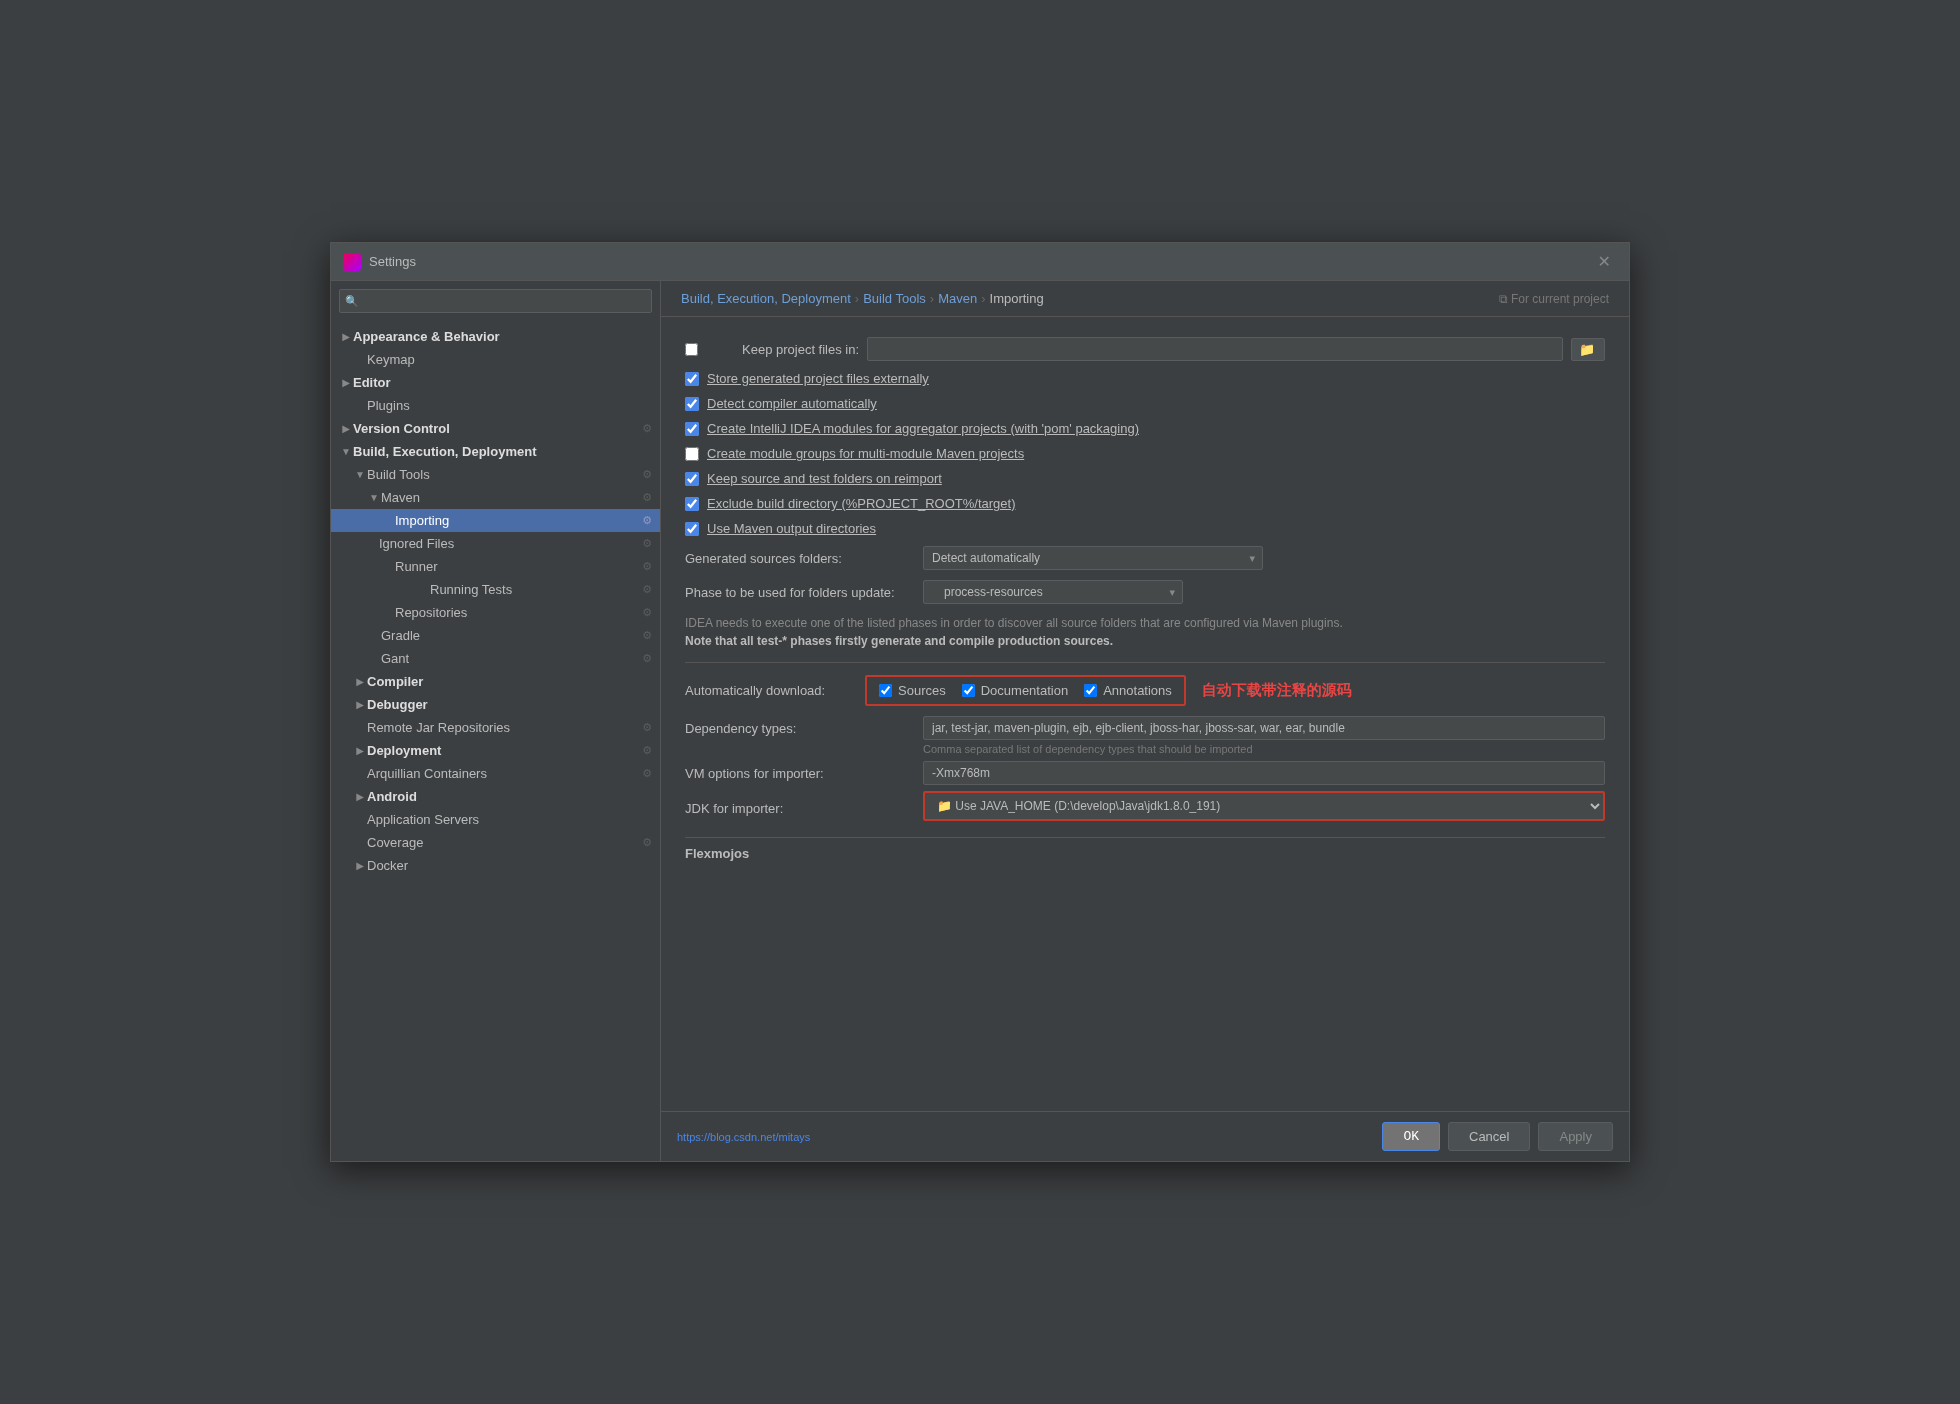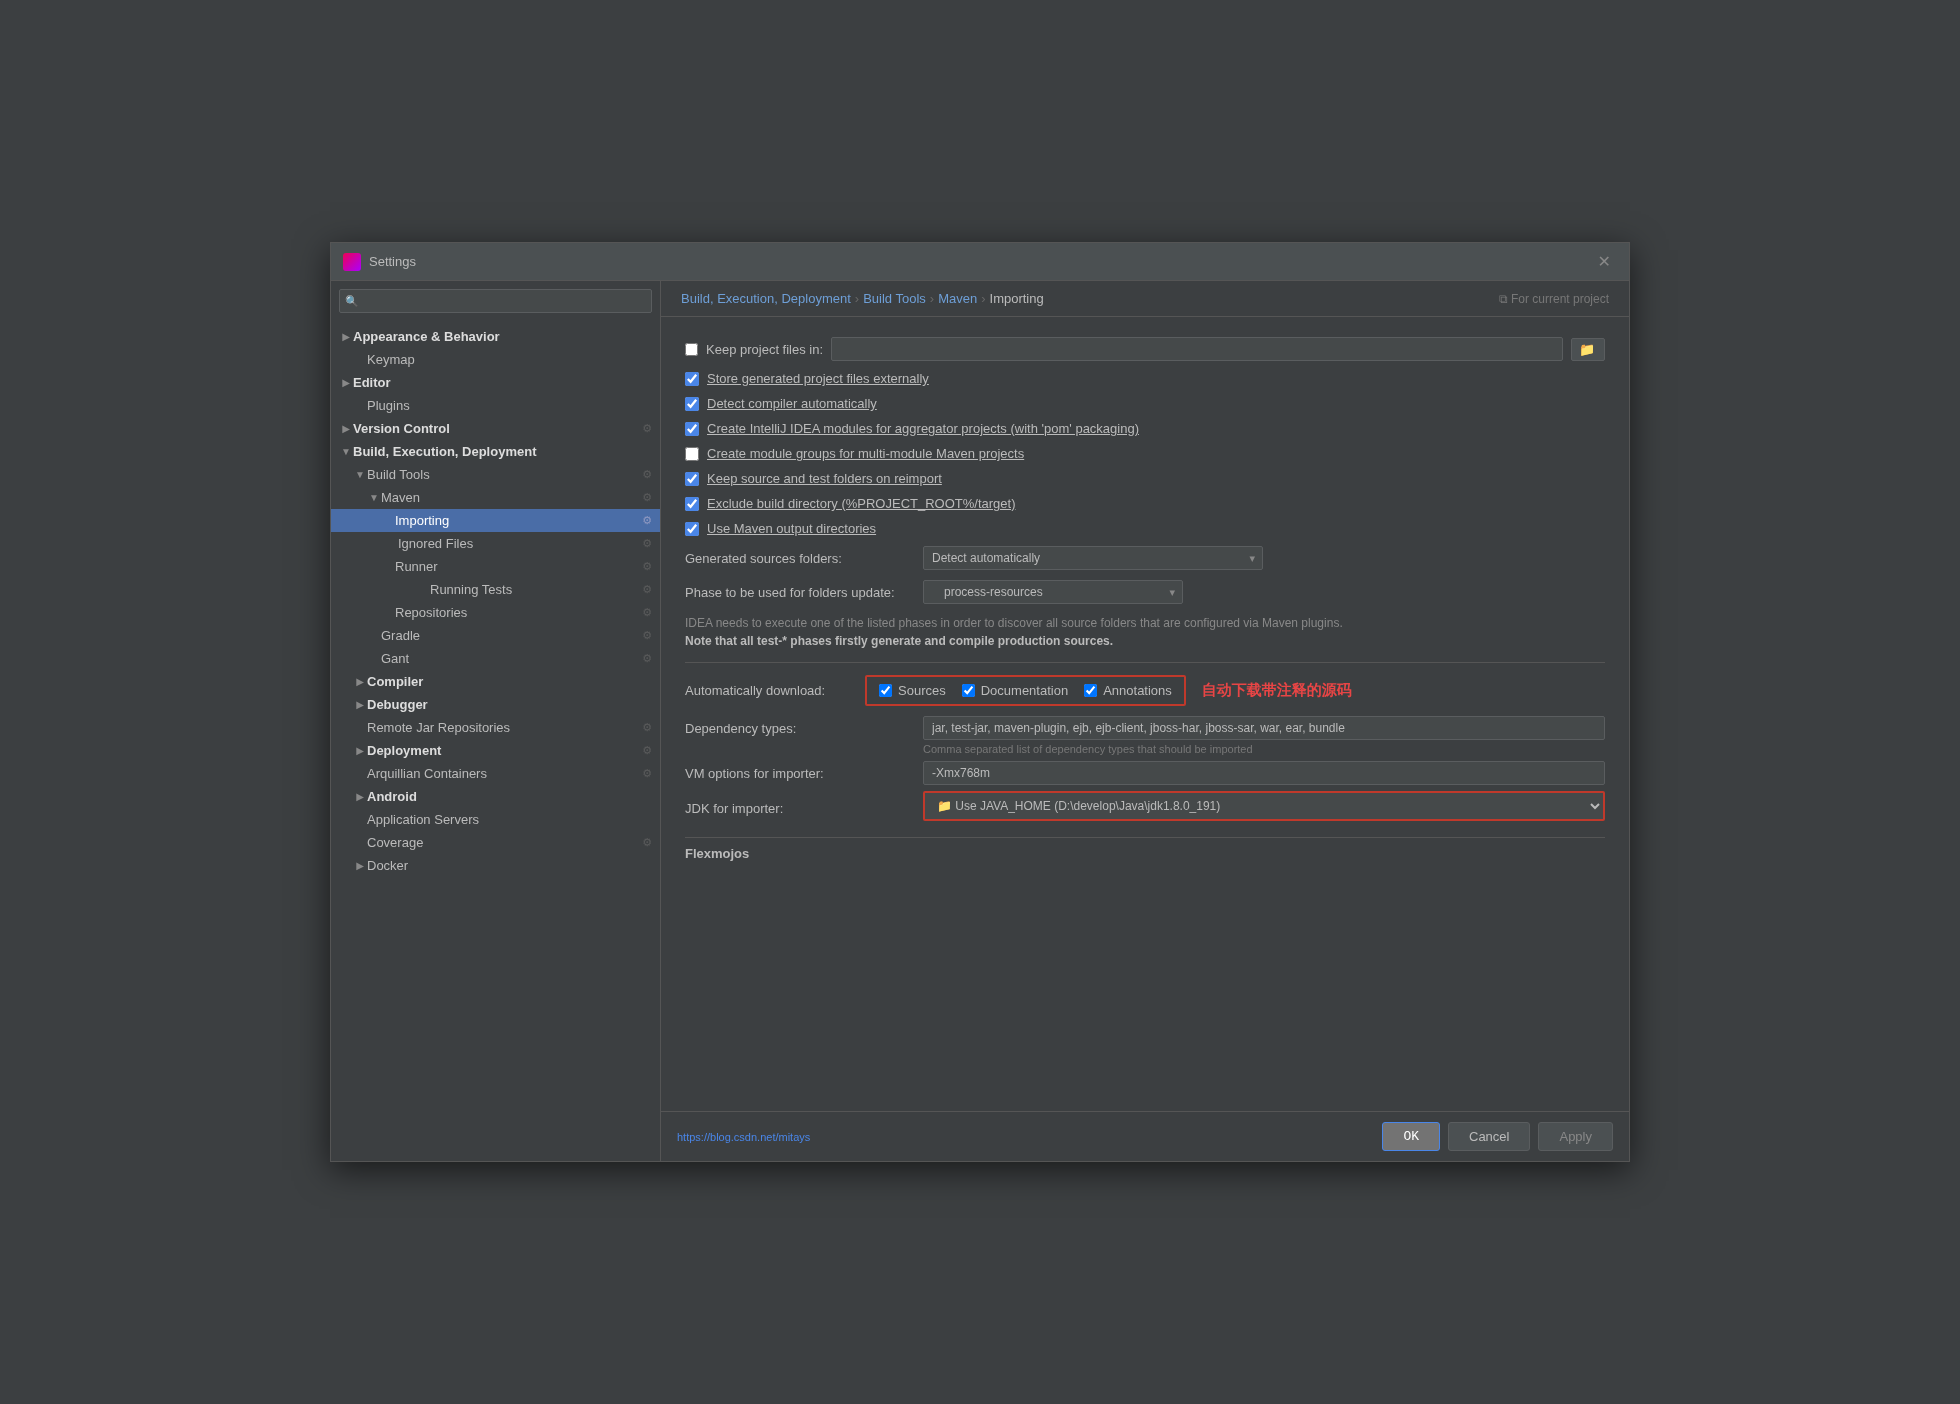--- a/index.html
+++ b/index.html
@@ -349,6 +349,7 @@
       display: flex;
       align-items: center;
       gap: 8px;
+      margin-left: 36px;
     }
     .path-field {
       flex: 1;

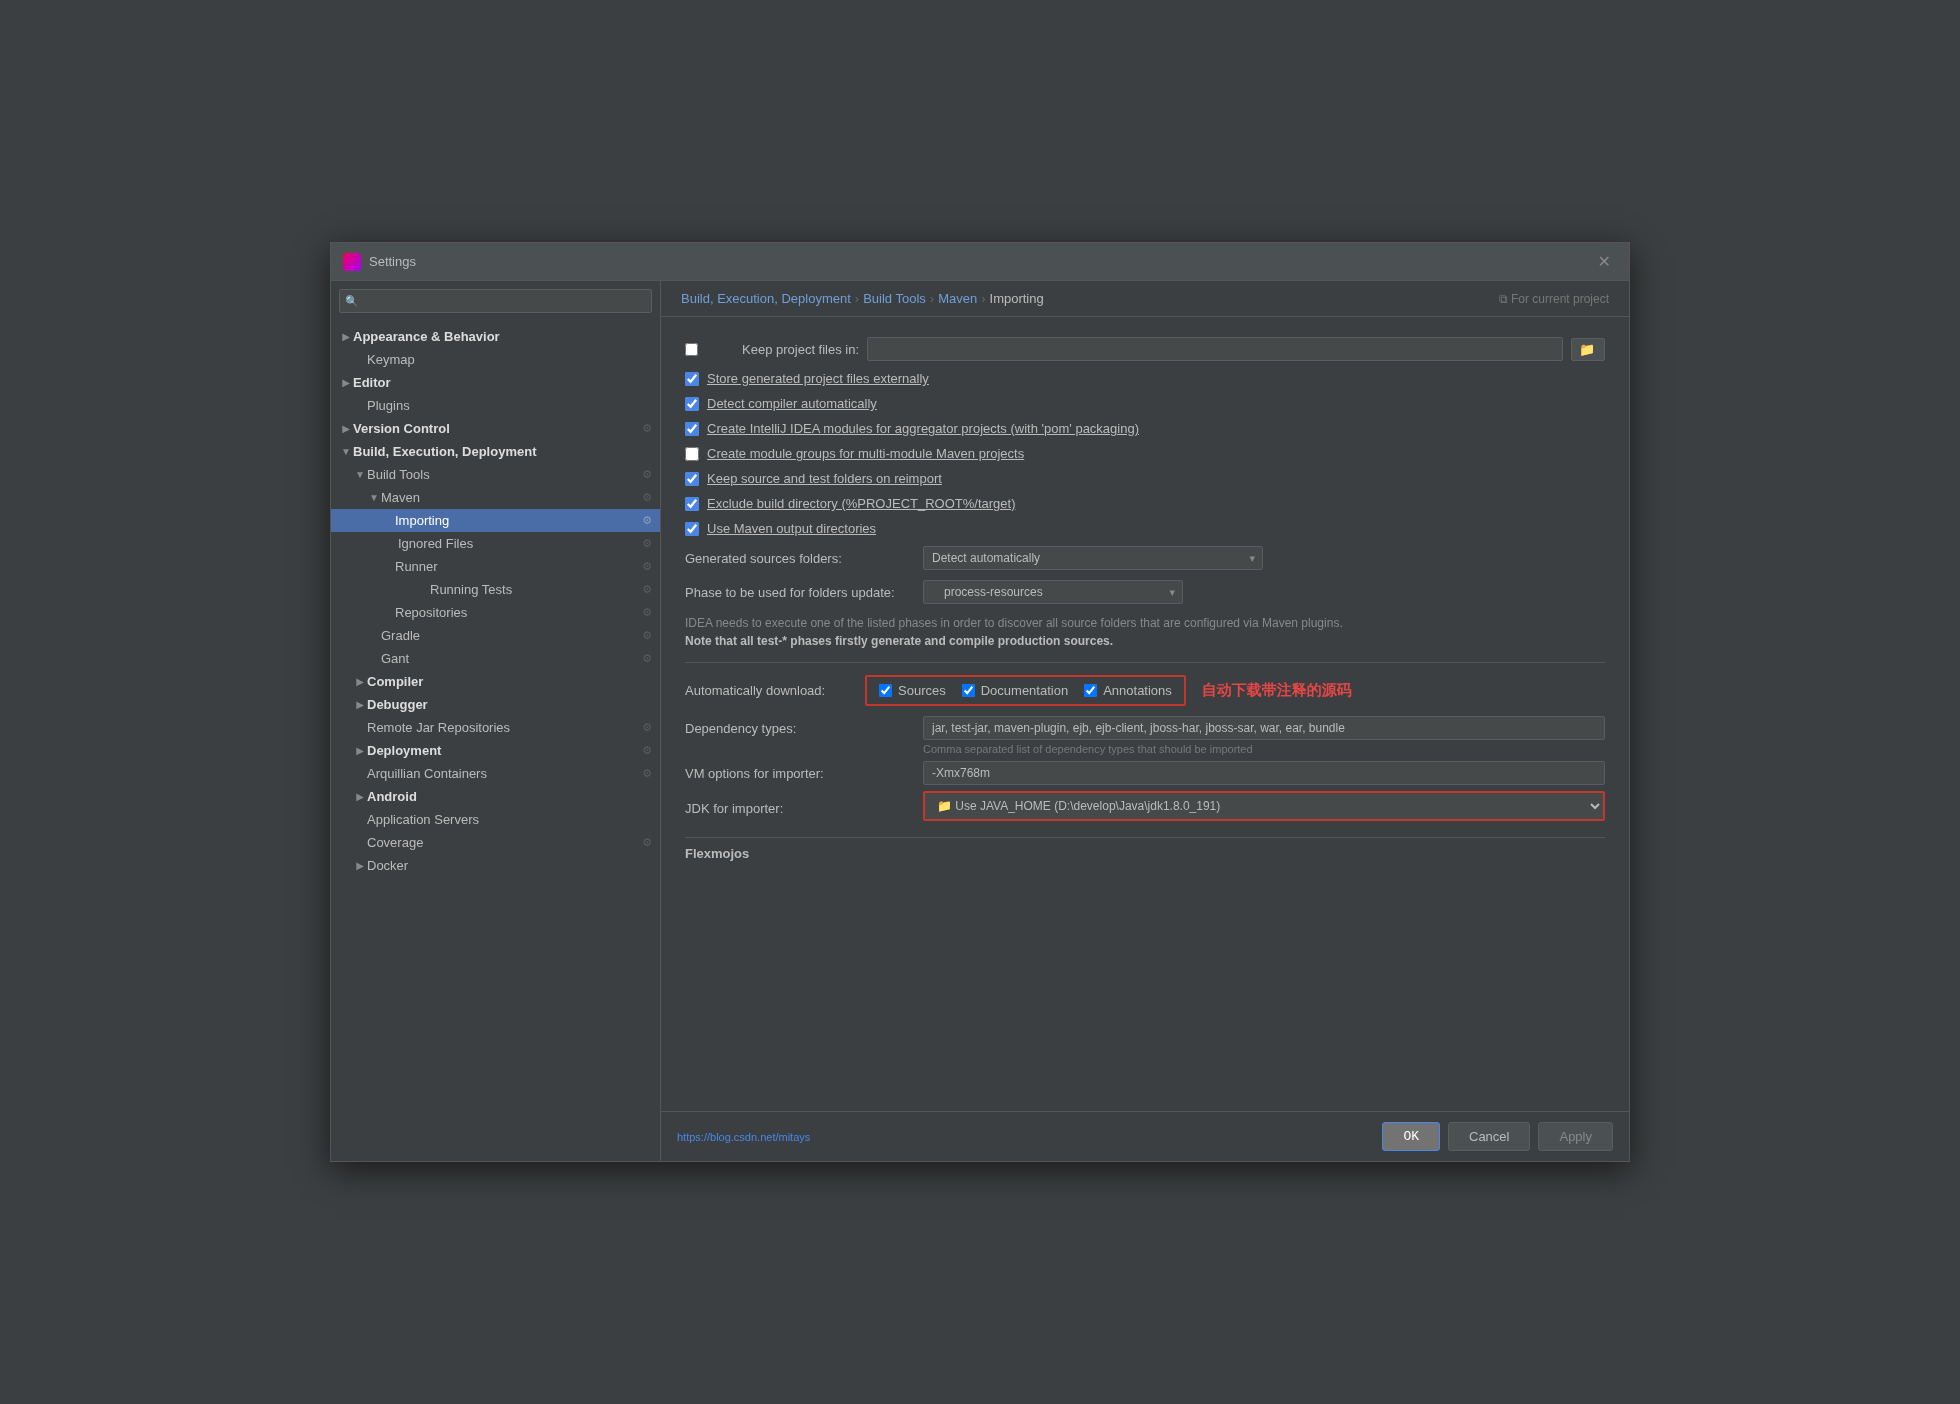--- a/index.html
+++ b/index.html
@@ -435,7 +435,7 @@
           <span class="item-label">Importing</span>
           <span class="gear-icon">⚙</span>
         </div>
-        <div class="nav-item" style="padding-left: 53px;">
+        <div class="nav-item" style="padding-left: 34px;">
           <span class="arrow"></span>
           <span class="item-label">Ignored Files</span>
           <span class="gear-icon">⚙</span>

